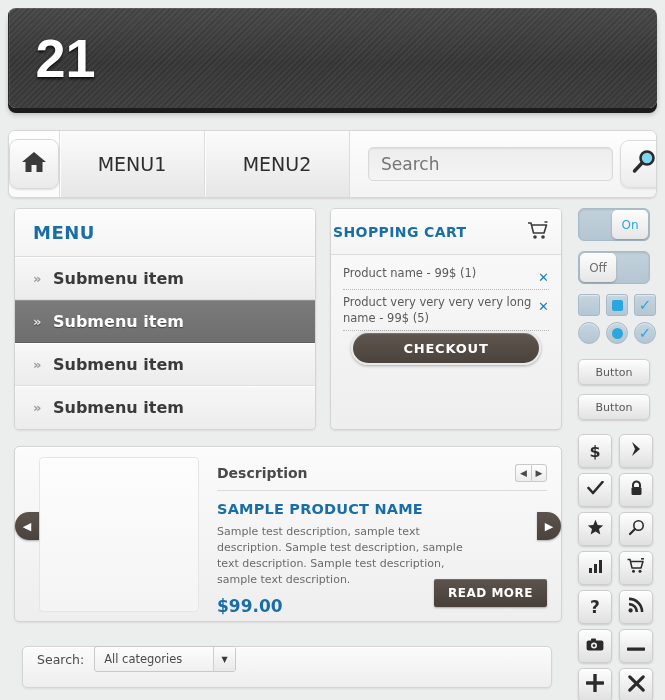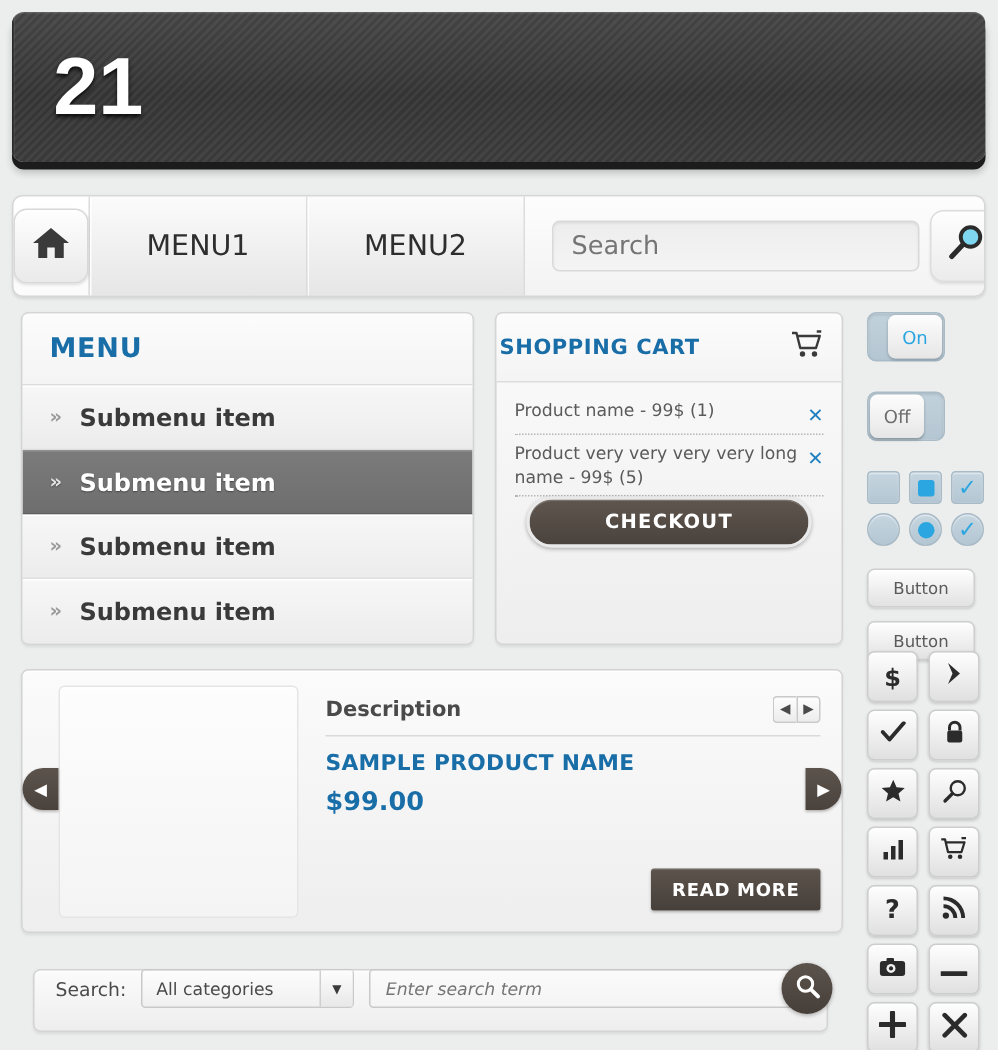--- a/index.html
+++ b/index.html
@@ -207,7 +207,7 @@
   
   .rail { position: absolute; left: 578px; top: 208px; width: 80px; }
   .toggle {
-    width: 52px; height: 33px; margin-bottom: 20px;
+    width: 72px; height: 33px; margin-bottom: 10px;
     border-radius: 6px;
     background: linear-gradient(#c2d2dc, #b4c6d2);
     border: 1px solid #a9bbc7;

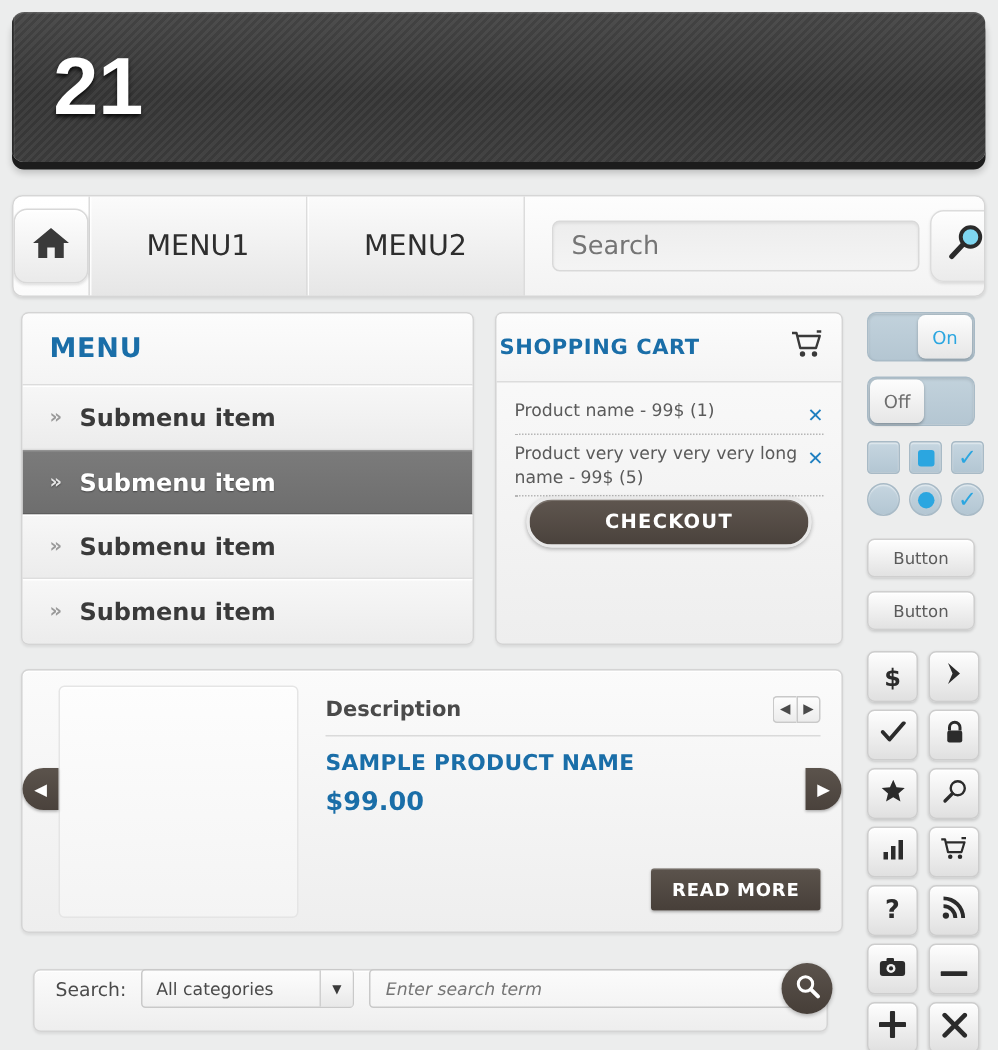--- a/index.html
+++ b/index.html
@@ -612,6 +612,7 @@
         </div>
       </div>
       <div class="prod-name">SAMPLE PRODUCT NAME</div>
+      <div class="prod-desc">Sample test description, sample text description. Sample test description, sample text description. Sample test description, sample text description.</div>
       <div class="prod-price">$99.00</div>
       <button class="readmore">READ MORE</button>
     </div>

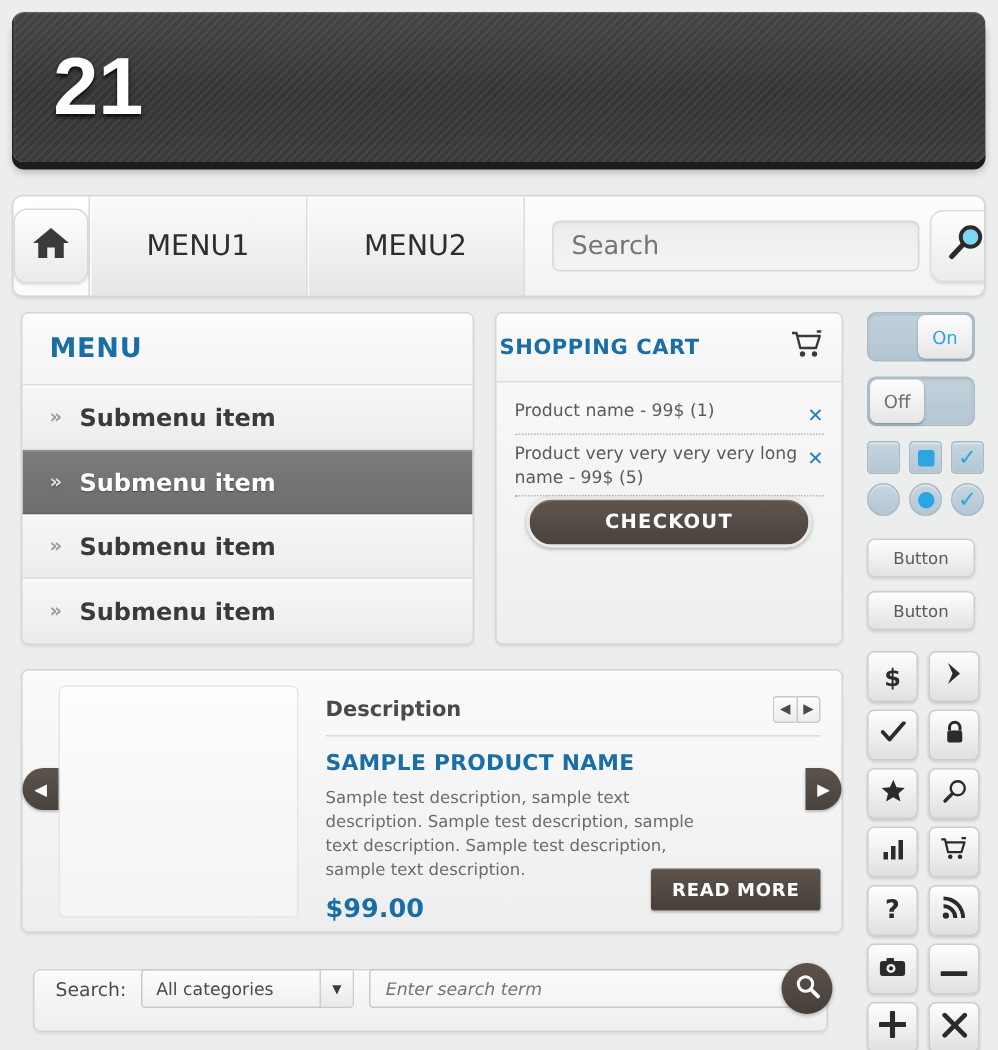--- a/index.html
+++ b/index.html
@@ -627,17 +627,6 @@
     <span>All categories</span>
     <span class="sb-caret">▼</span>
   </div>
-  <div class="sb-input-wrap">
-    <input class="sb-input" type="text" placeholder="Enter search term" style="">
-    <div class="sb-go">
-      <span>
-        <svg width="17" height="17" viewBox="0 0 17 17">
-          <circle cx="7" cy="7" r="4.8" fill="none" stroke="#ffffff" stroke-width="2"></circle>
-          <line x1="10.6" y1="10.6" x2="15.3" y2="15.3" stroke="#ffffff" stroke-width="2.6" stroke-linecap="round"></line>
-        </svg>
-      </span>
-    </div>
-  </div>
 </div>
 
 </body></html>

